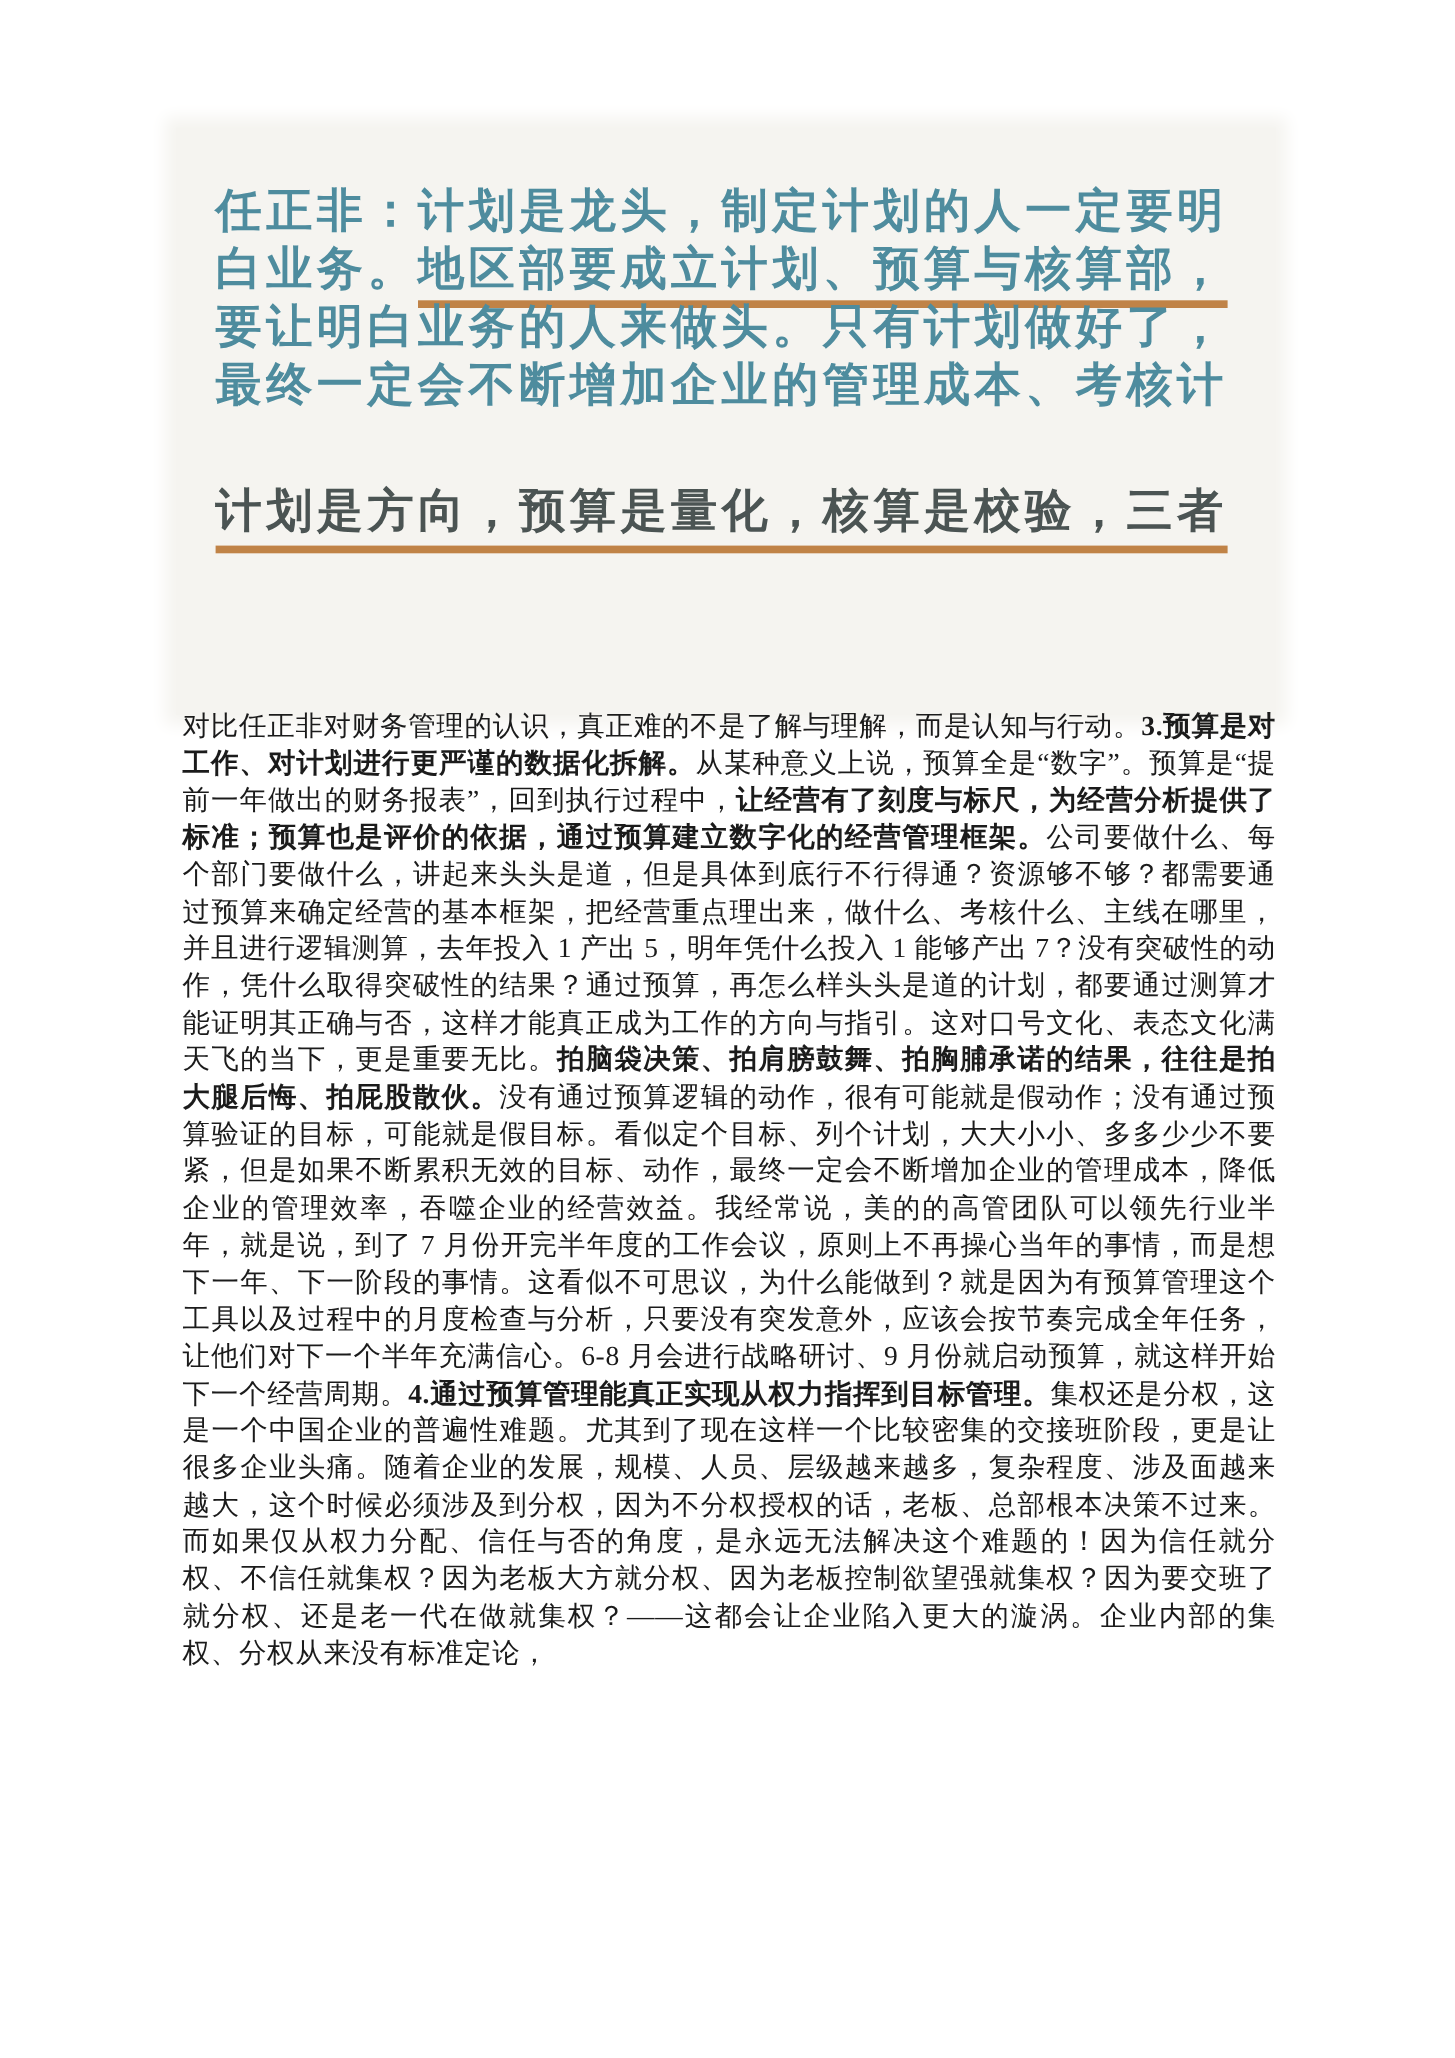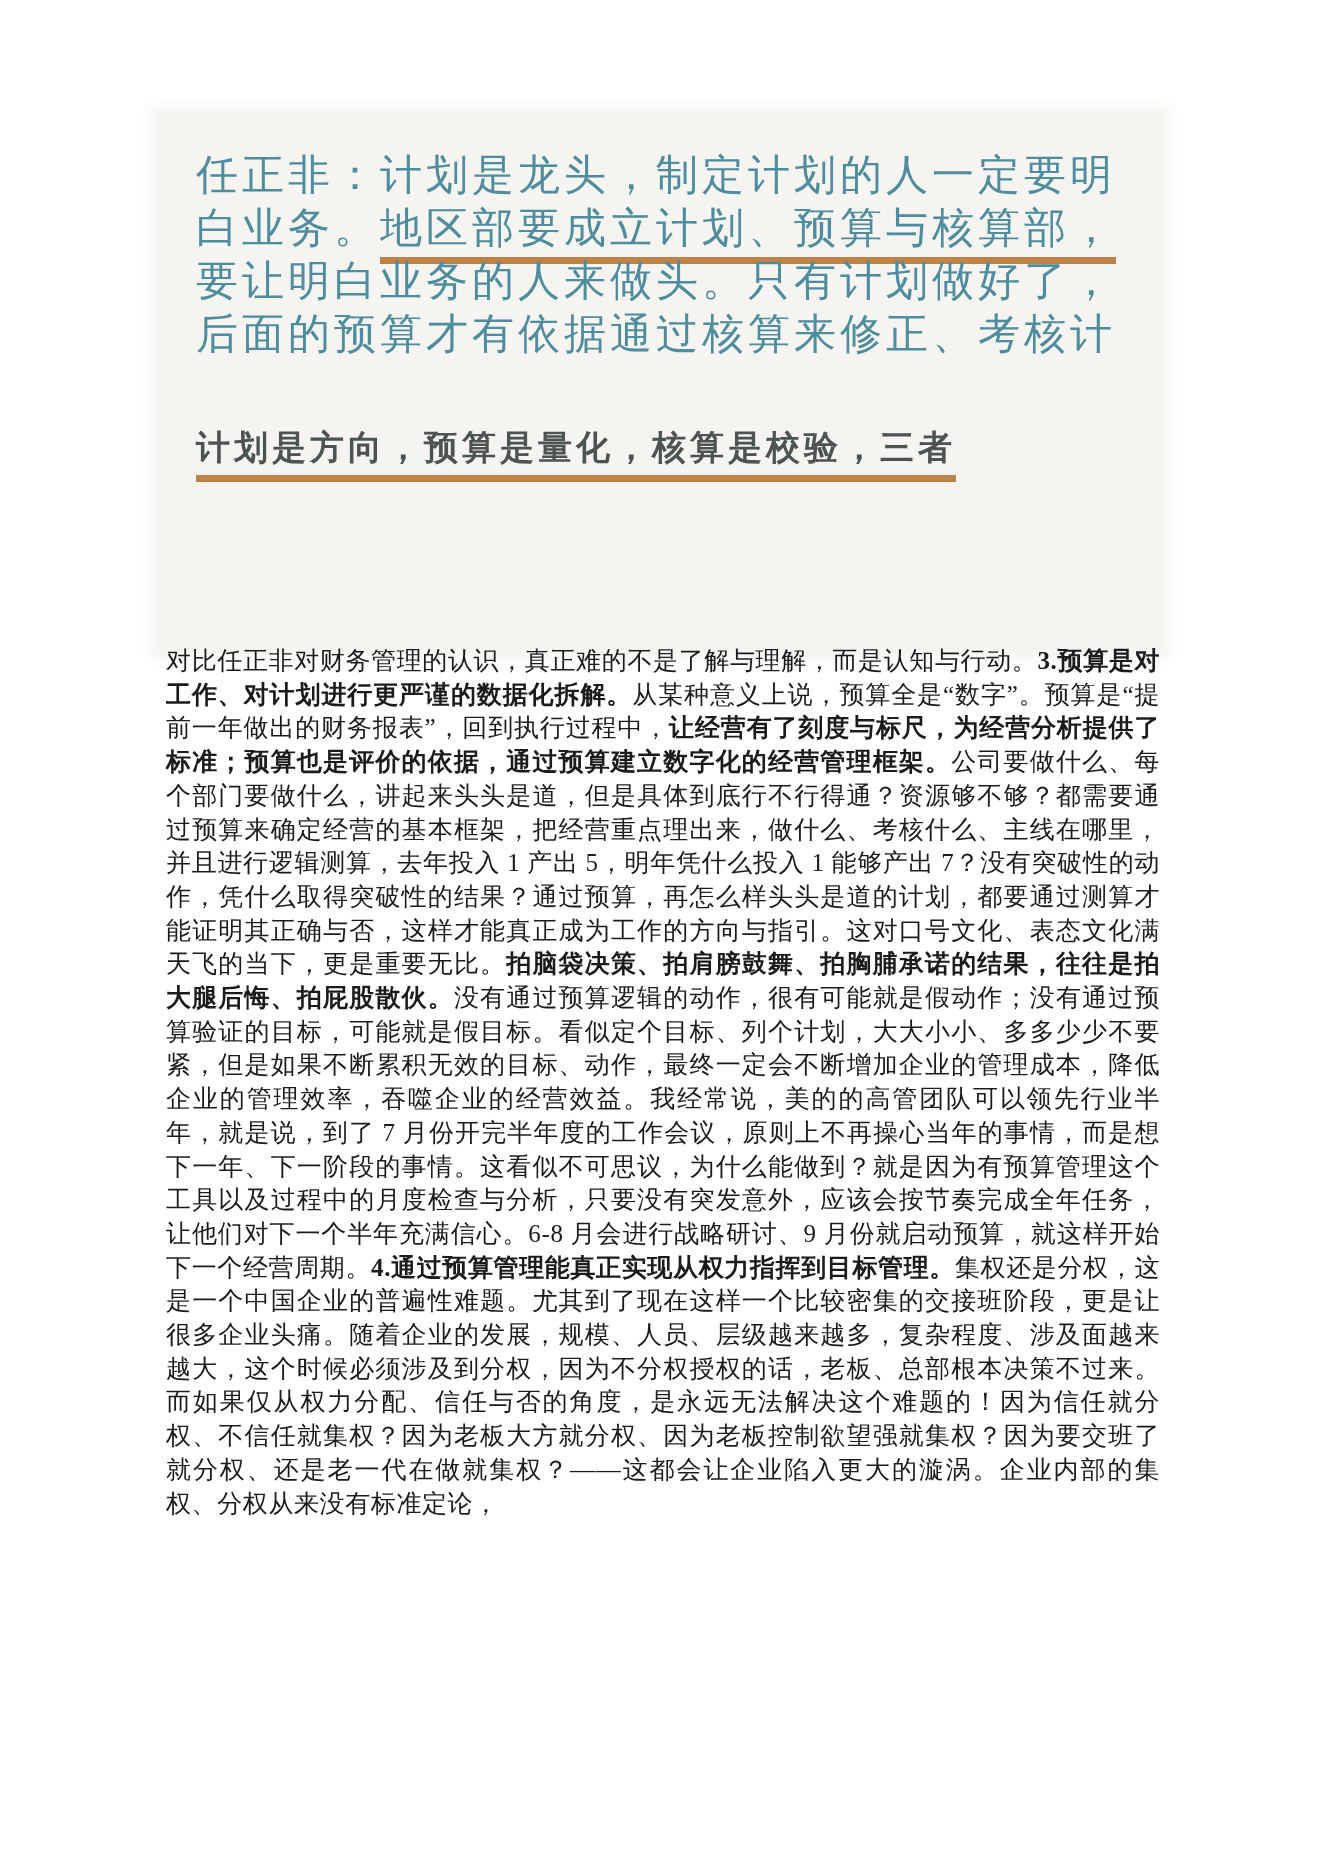--- a/index.html
+++ b/index.html
@@ -32,11 +32,11 @@
     white-space: nowrap;
   }
   .quote-para-1 {
-    margin-top: 32px;
+    margin-top: 48px;
     font-size: 42px;
     line-height: 53px;
     color: var(--quote1-color, #4e8c9e);
-    font-weight: 400;
+    font-weight: 700;
   }
   .quote-para-2 {
     margin-top: 56px;

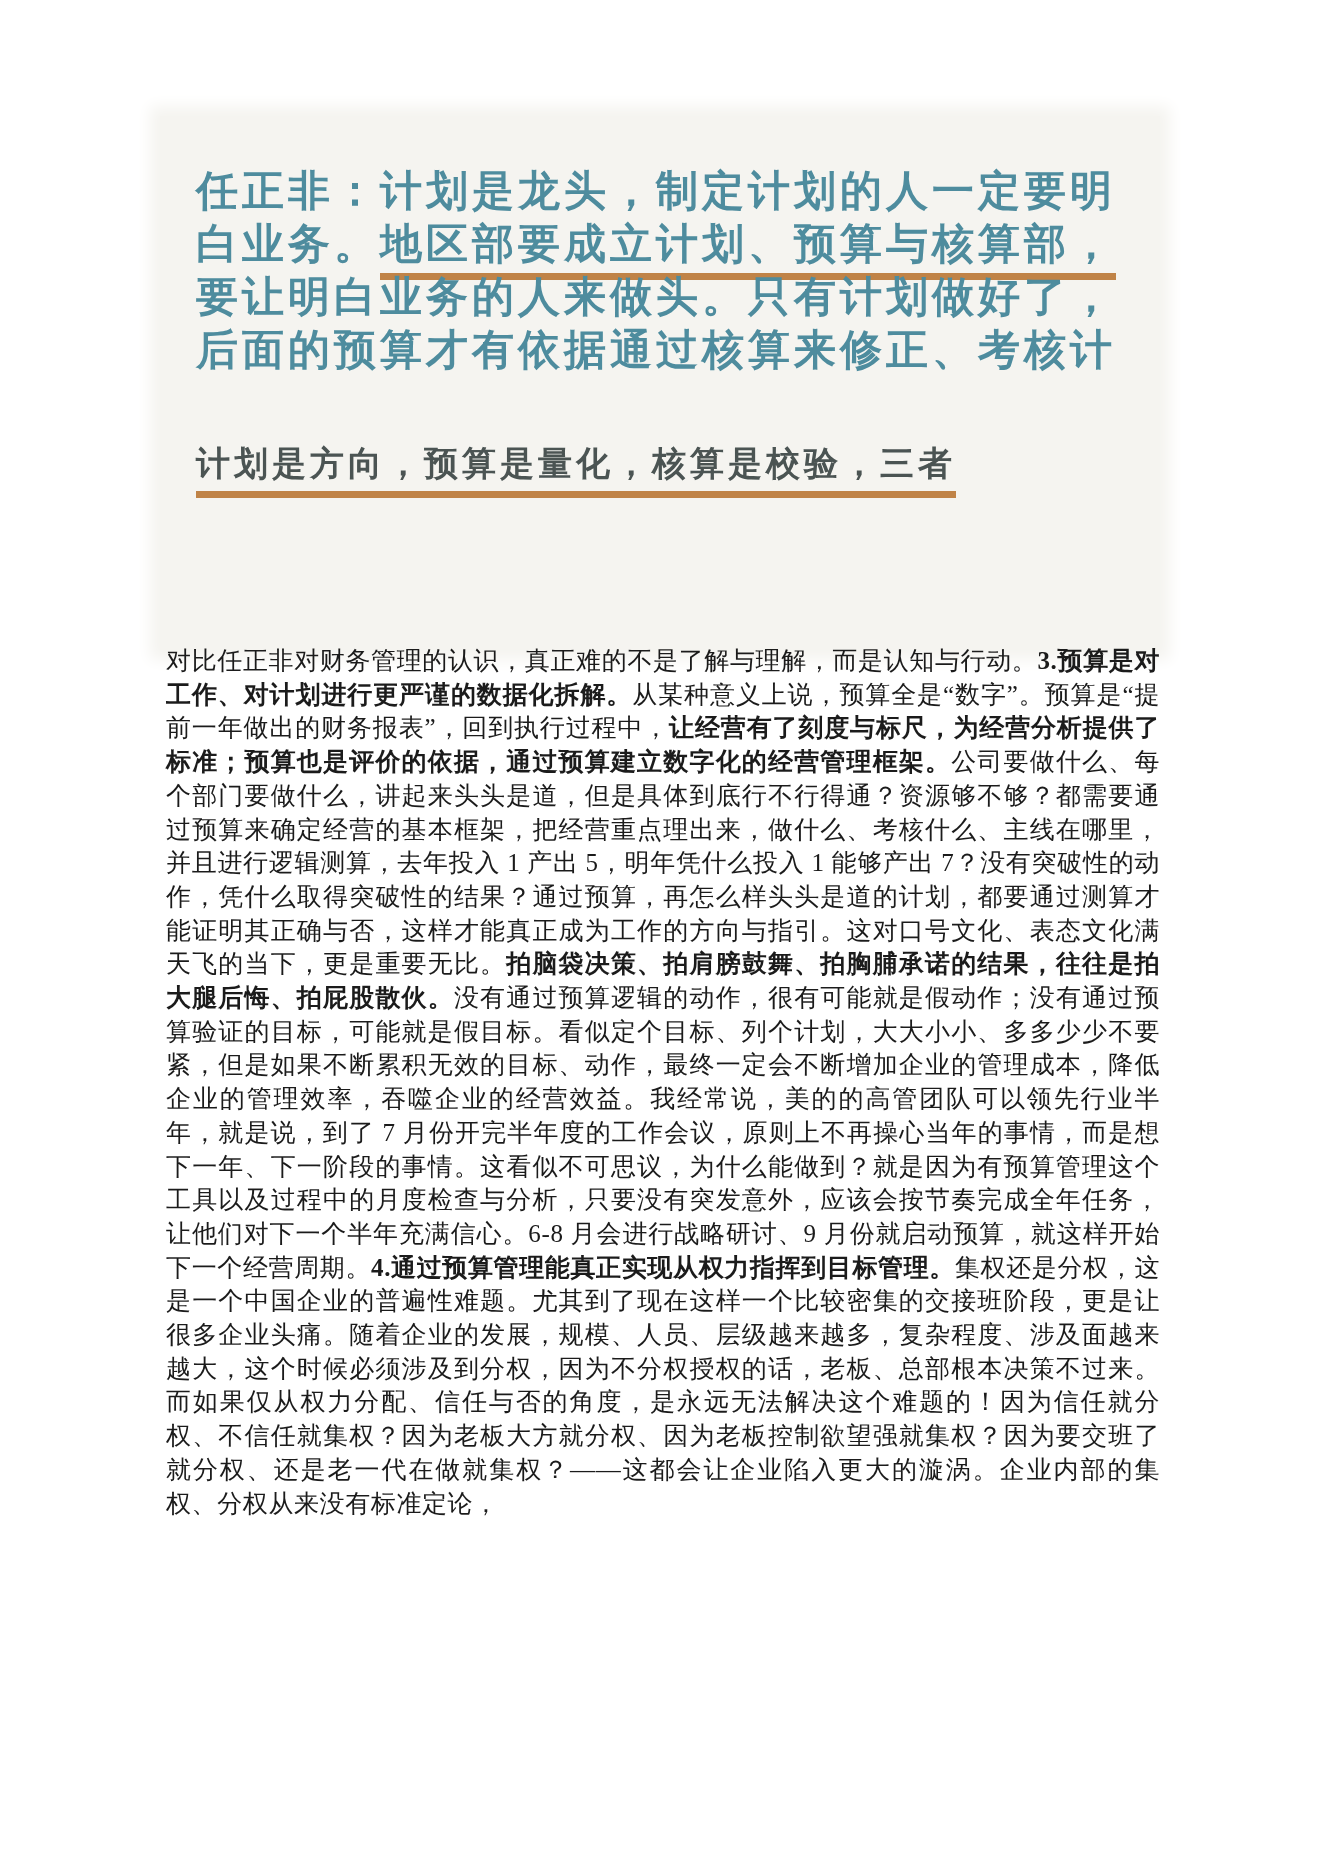--- a/index.html
+++ b/index.html
@@ -81,7 +81,7 @@
       <div class="quote-line"><span>任正非：计划是龙头，制定计划的人一定要明</span></div>
       <div class="quote-line"><span>白业务。</span><span class="quote-underline">地区部要成立计划、预算与核算部，</span></div>
       <div class="quote-line"><span>要让明白业务的人来做头。只有计划做好了，</span></div>
-      <div class="quote-line"><span>后面的预算才有依据通过核算来修正、考核计</span></div>
+      <div class="quote-line"><span>最终一定会不断增加企业的管理成本、考核计</span></div>
     </div>
   <div class="quote-para quote-para-2" id="quote-p2">
       <div class="quote-line"><span class="quote-underline">计划是方向，预算是量化，核算是校验，三者</span></div>

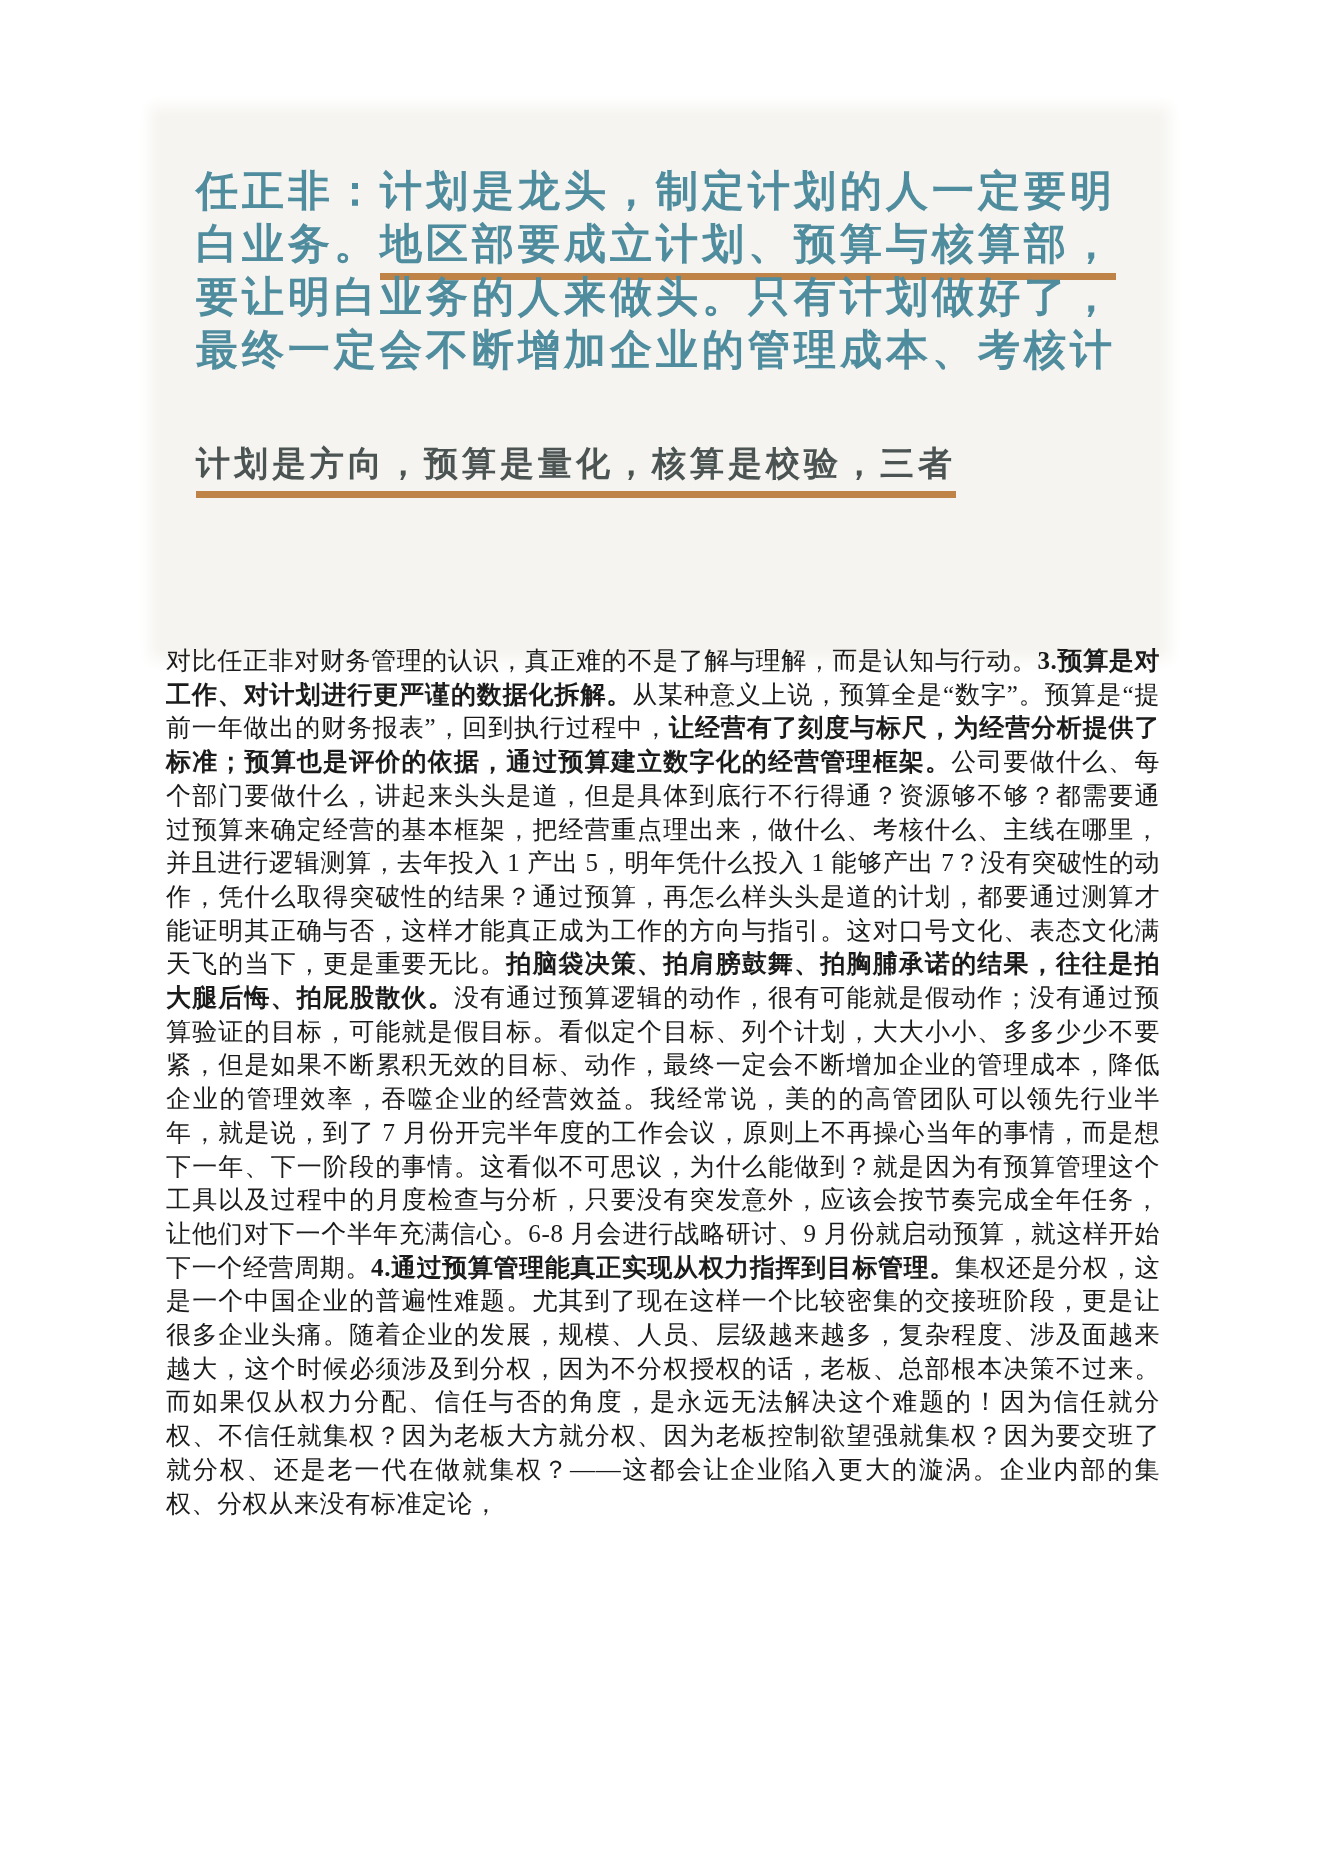--- a/index.html
+++ b/index.html
@@ -40,11 +40,10 @@
   }
   .quote-para-2 {
     margin-top: 56px;
-    font-size: 34px;
+    font-size: 42px;
     line-height: 63px;
     color: var(--quote2-color, #4b5453);
     font-weight: 600;
-    font-family: Liberation Serif, serif;
   }
   .quote-line { white-space: nowrap; }
   .quote-underline {

